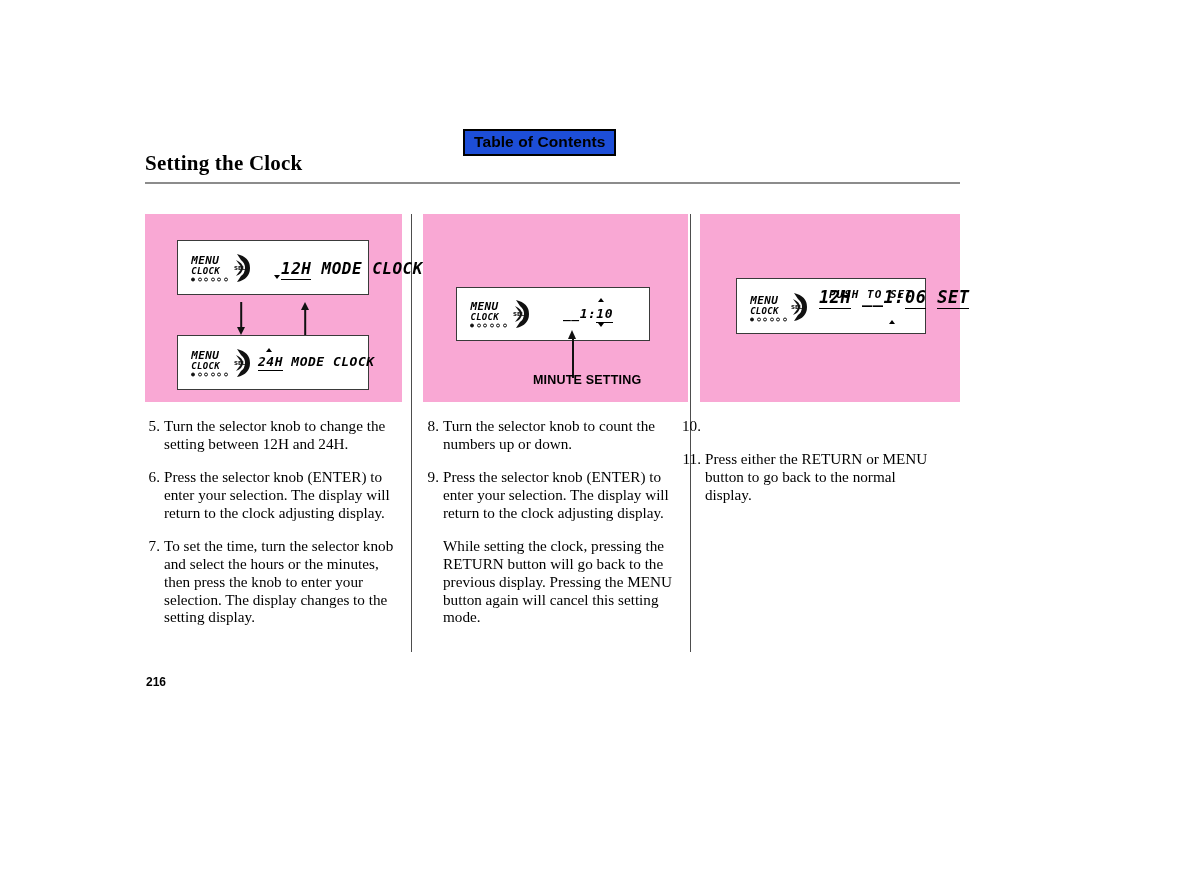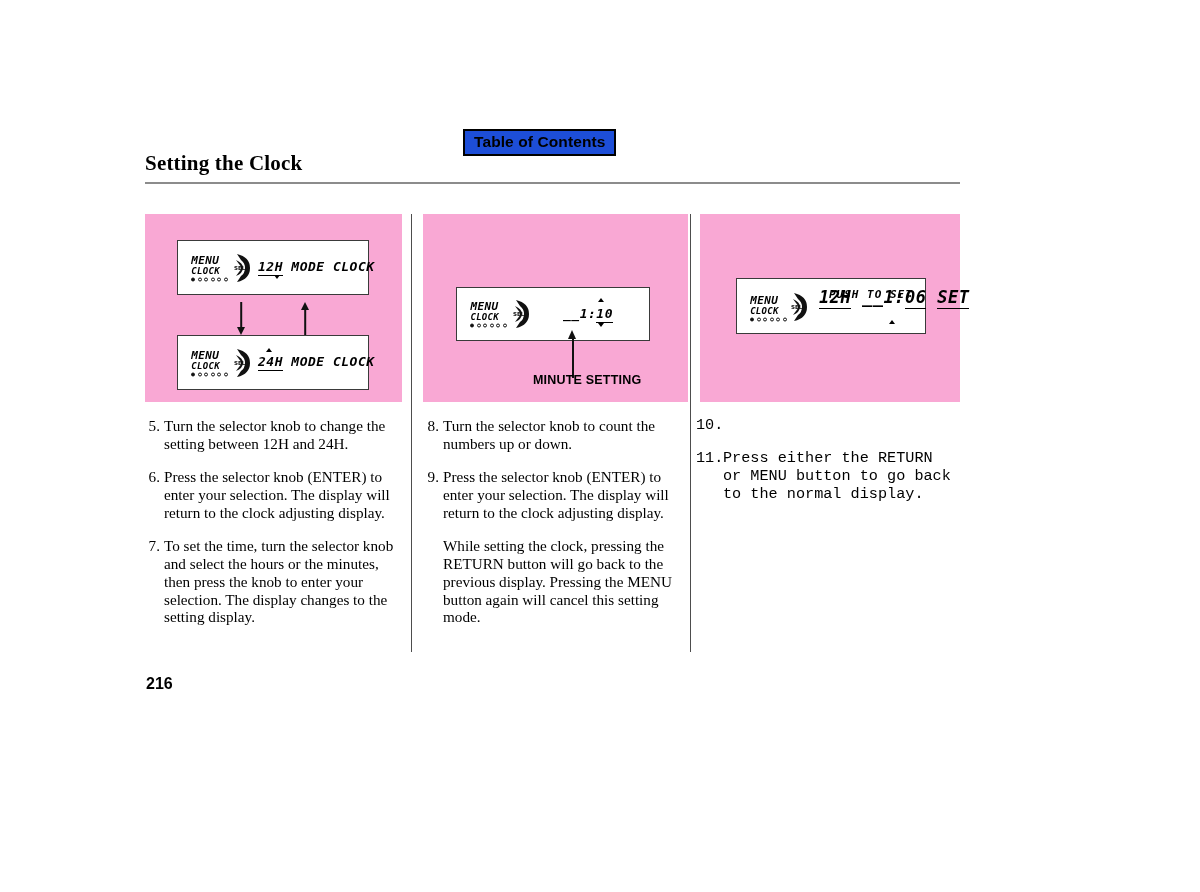--- a/index.html
+++ b/index.html
@@ -272,7 +272,7 @@
         </svg>
       </div>
 
-      <div class="lcd-main" style="left:80px; top:18px; font-size:13px;">
+      <div class="lcd-main" style="left:103px; top:18px; font-size:16px;">
         <span class="uline">12H</span> MODE CLOCK
       </div>
       <div class="tri down" style="left:96px; top:34px;"></div>

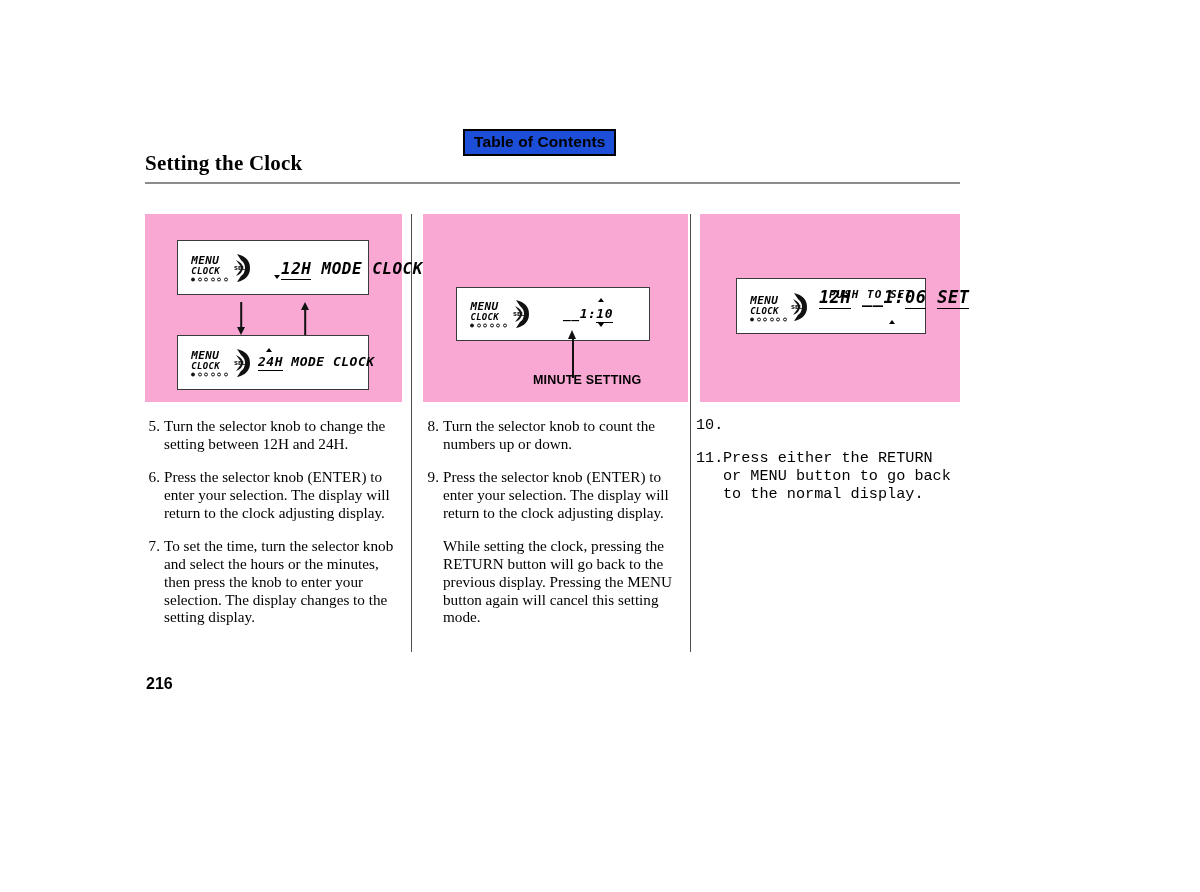--- a/index.html
+++ b/index.html
@@ -209,7 +209,7 @@
   }
   #col-1 { left: 145px; width: 252px; }
   #col-2 { left: 424px; width: 252px; }
-  #col-3 { left: 696px; width: 255px; font-family: Liberation Mono, monospace; }
+  #col-3 { left: 678px; width: 255px; }
 
   .step {
     display: flex;

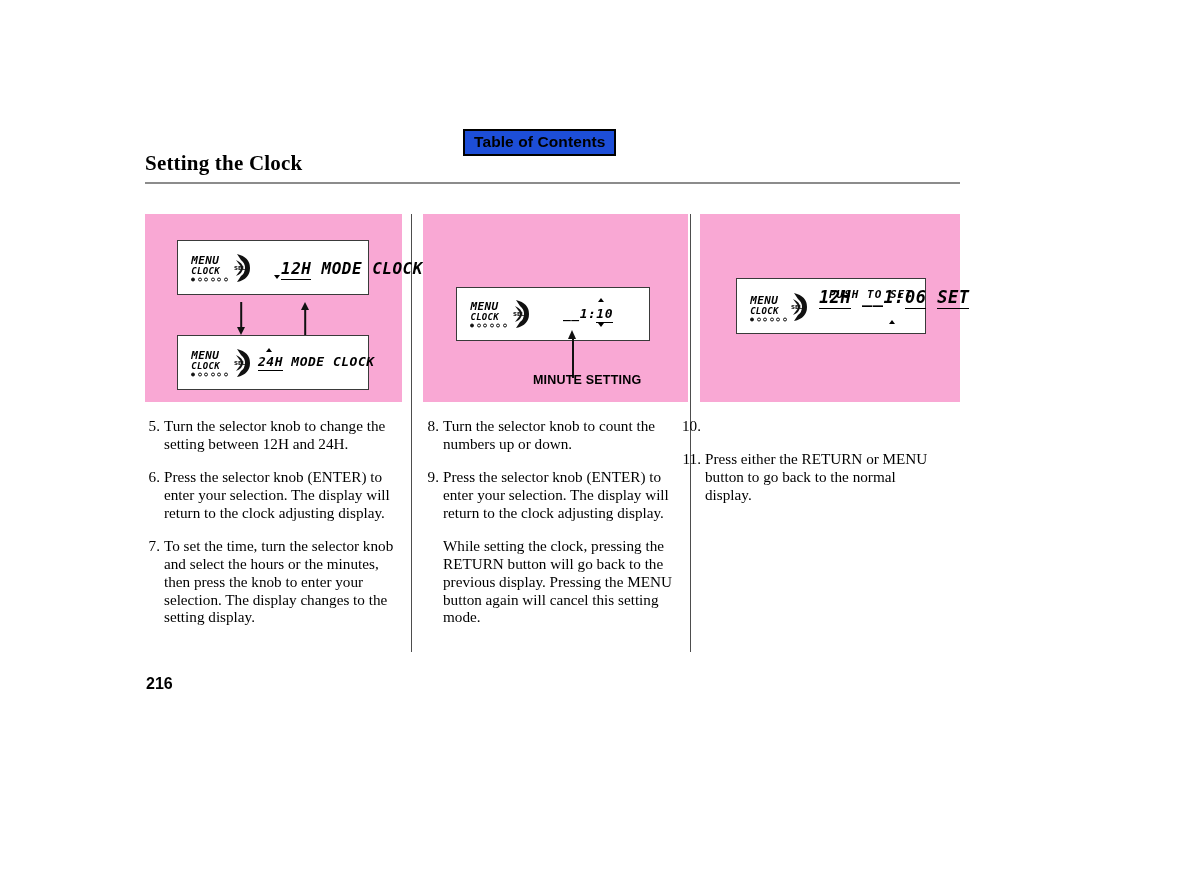--- a/index.html
+++ b/index.html
@@ -232,7 +232,7 @@
     top: 675px;
     font-family: "Liberation Sans", sans-serif;
     font-weight: bold;
-    font-size: 16px;
+    font-size: 12px;
   }
 </style>
 </head>

